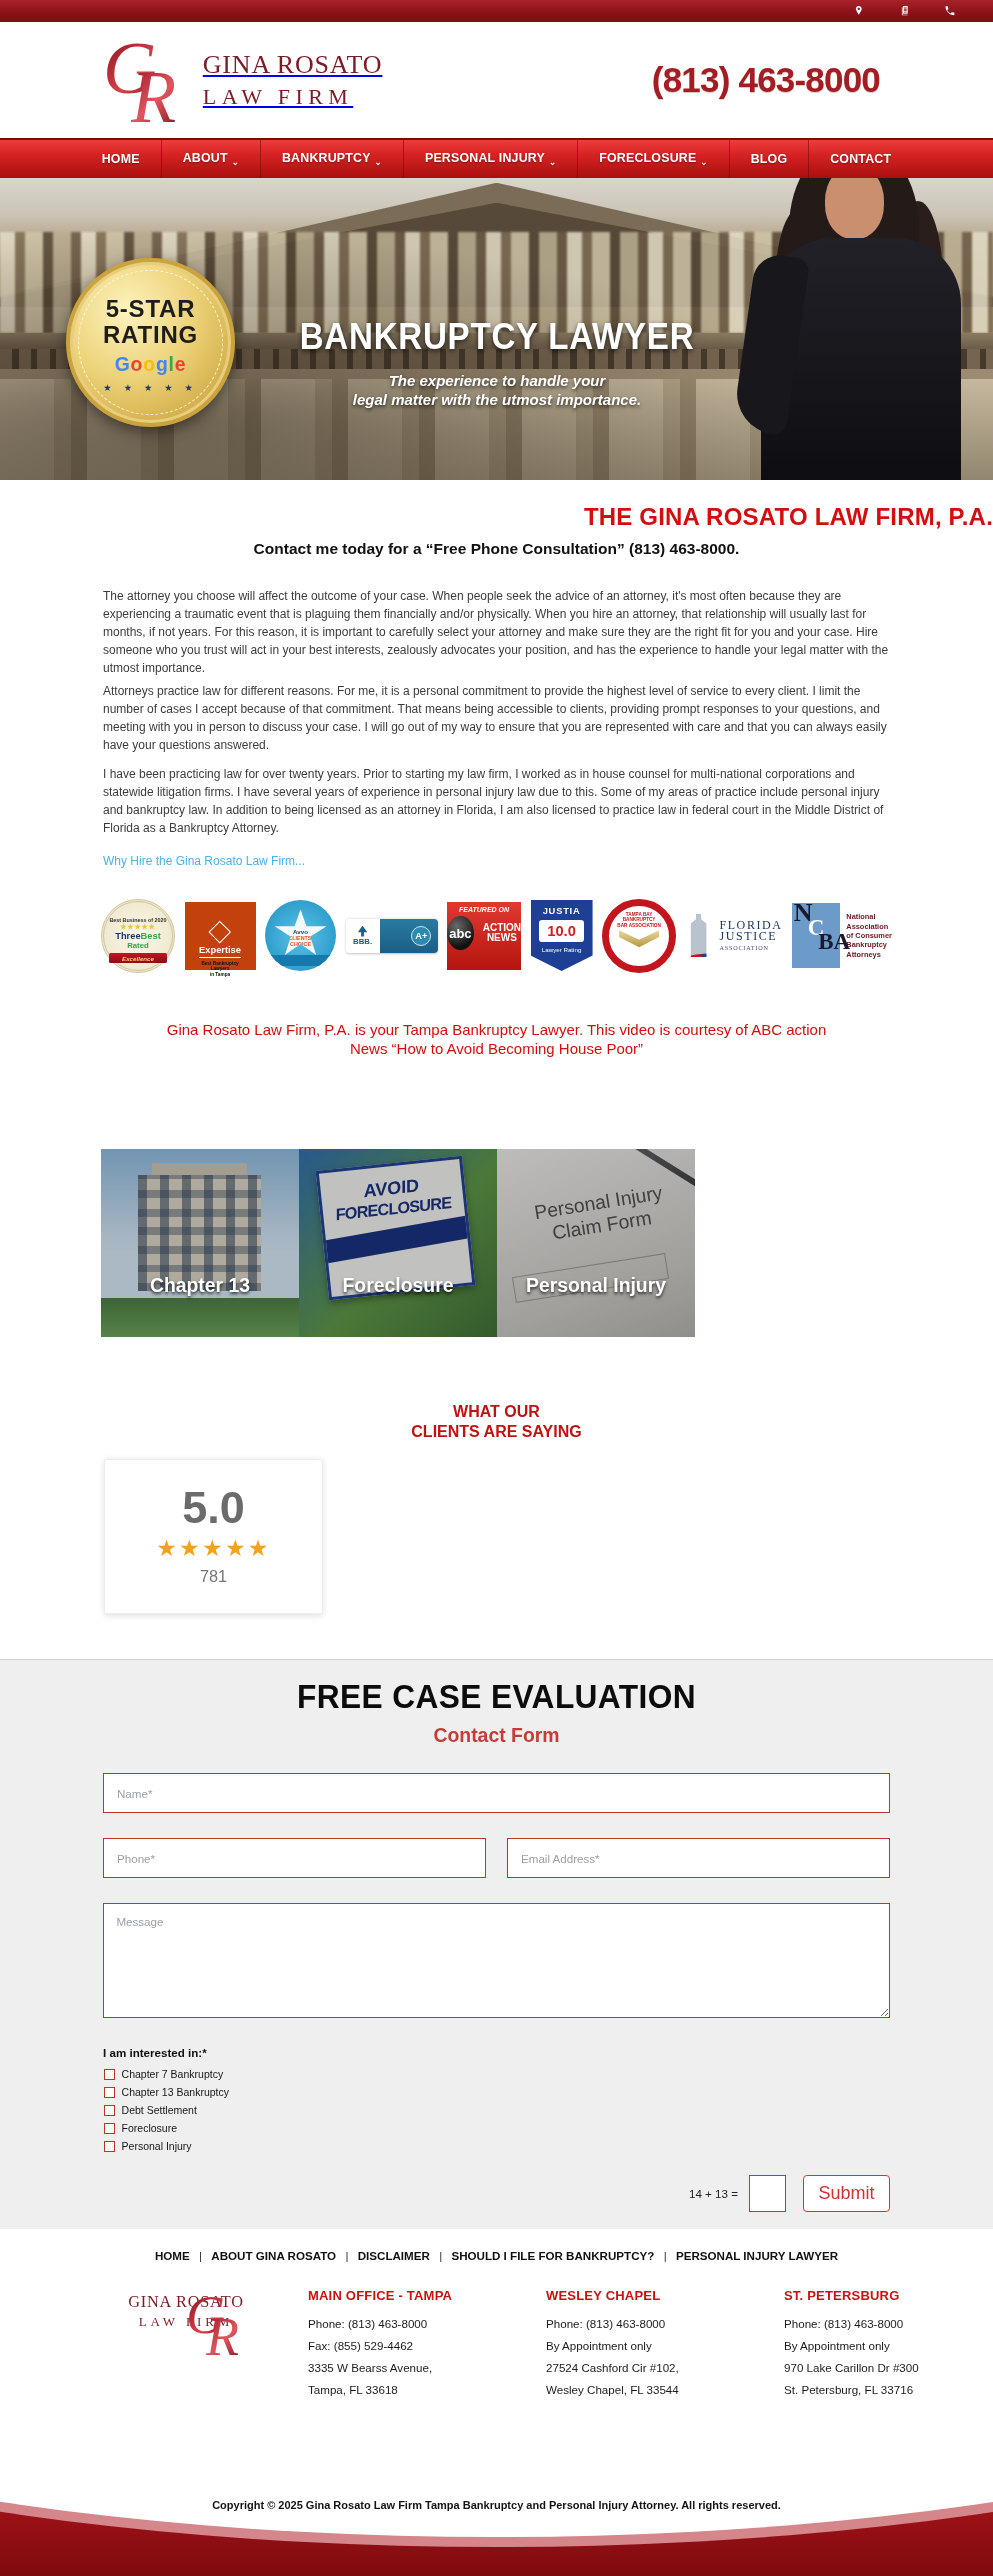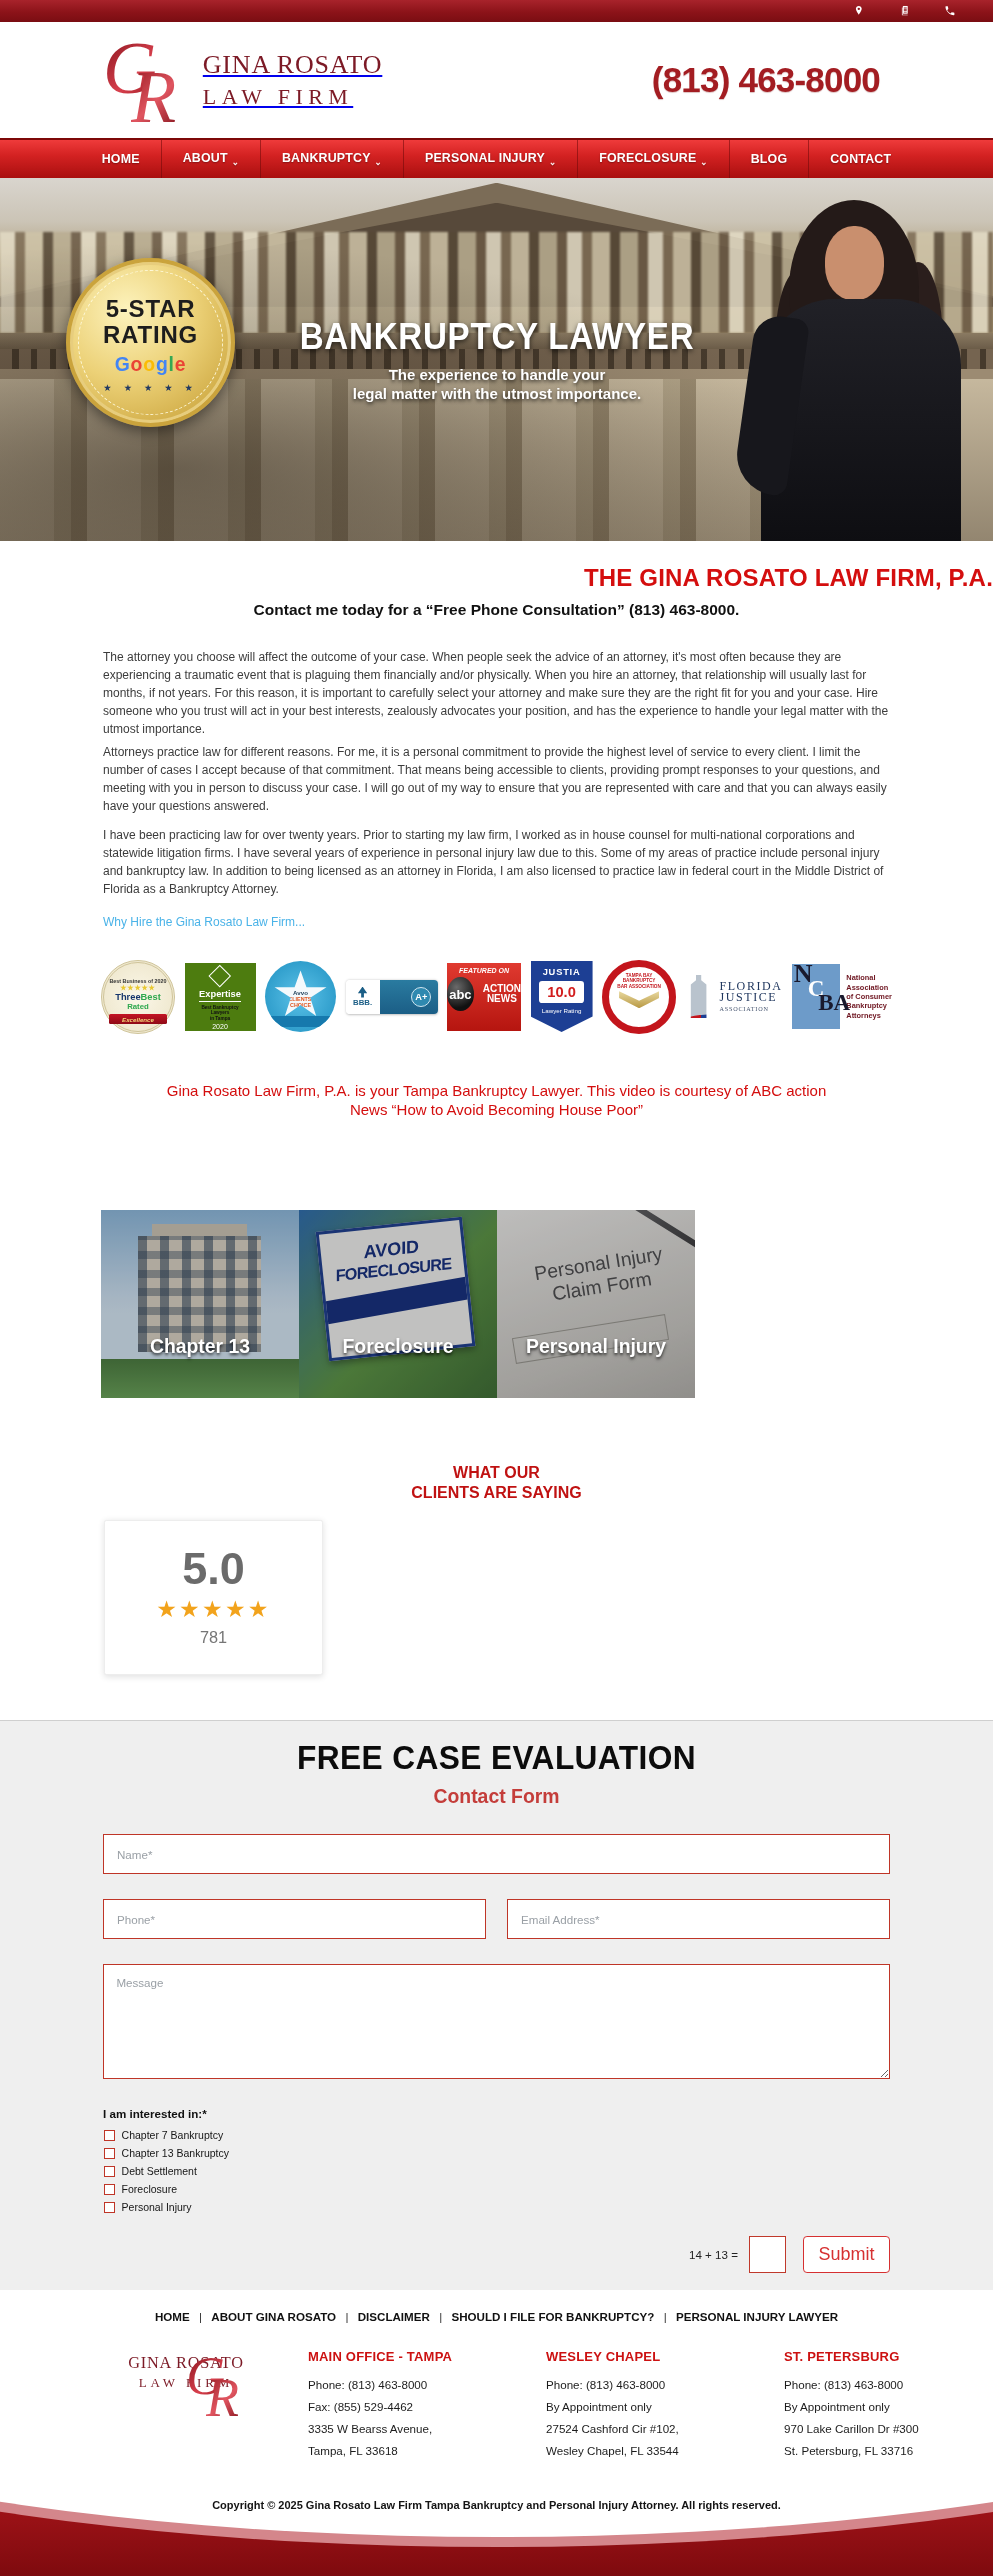--- a/index.html
+++ b/index.html
@@ -38,7 +38,7 @@
   .nav .caret { font-size:8.5px; margin-left:3.9px; margin-top:5.4px; opacity:.95; }
 
   
-  .hero { position:relative; height:363px; overflow:hidden; background:#404040; }
+  .hero { position:relative; height:302px; overflow:hidden; background:#404040; }
   .hero-sky { position:absolute; inset:0; background:linear-gradient(180deg,#d9d5ce 0%,#cbc4b6 12%,#b7a98c 20%,#a59374 30%,#97845f 55%,#8a7756 100%); }
   .pediment { position:absolute; top:4.7px; left:-47px; right:-47px; height:124px;
               background:#7b6c57; clip-path:polygon(0 100%,50% 0,100% 100%); }

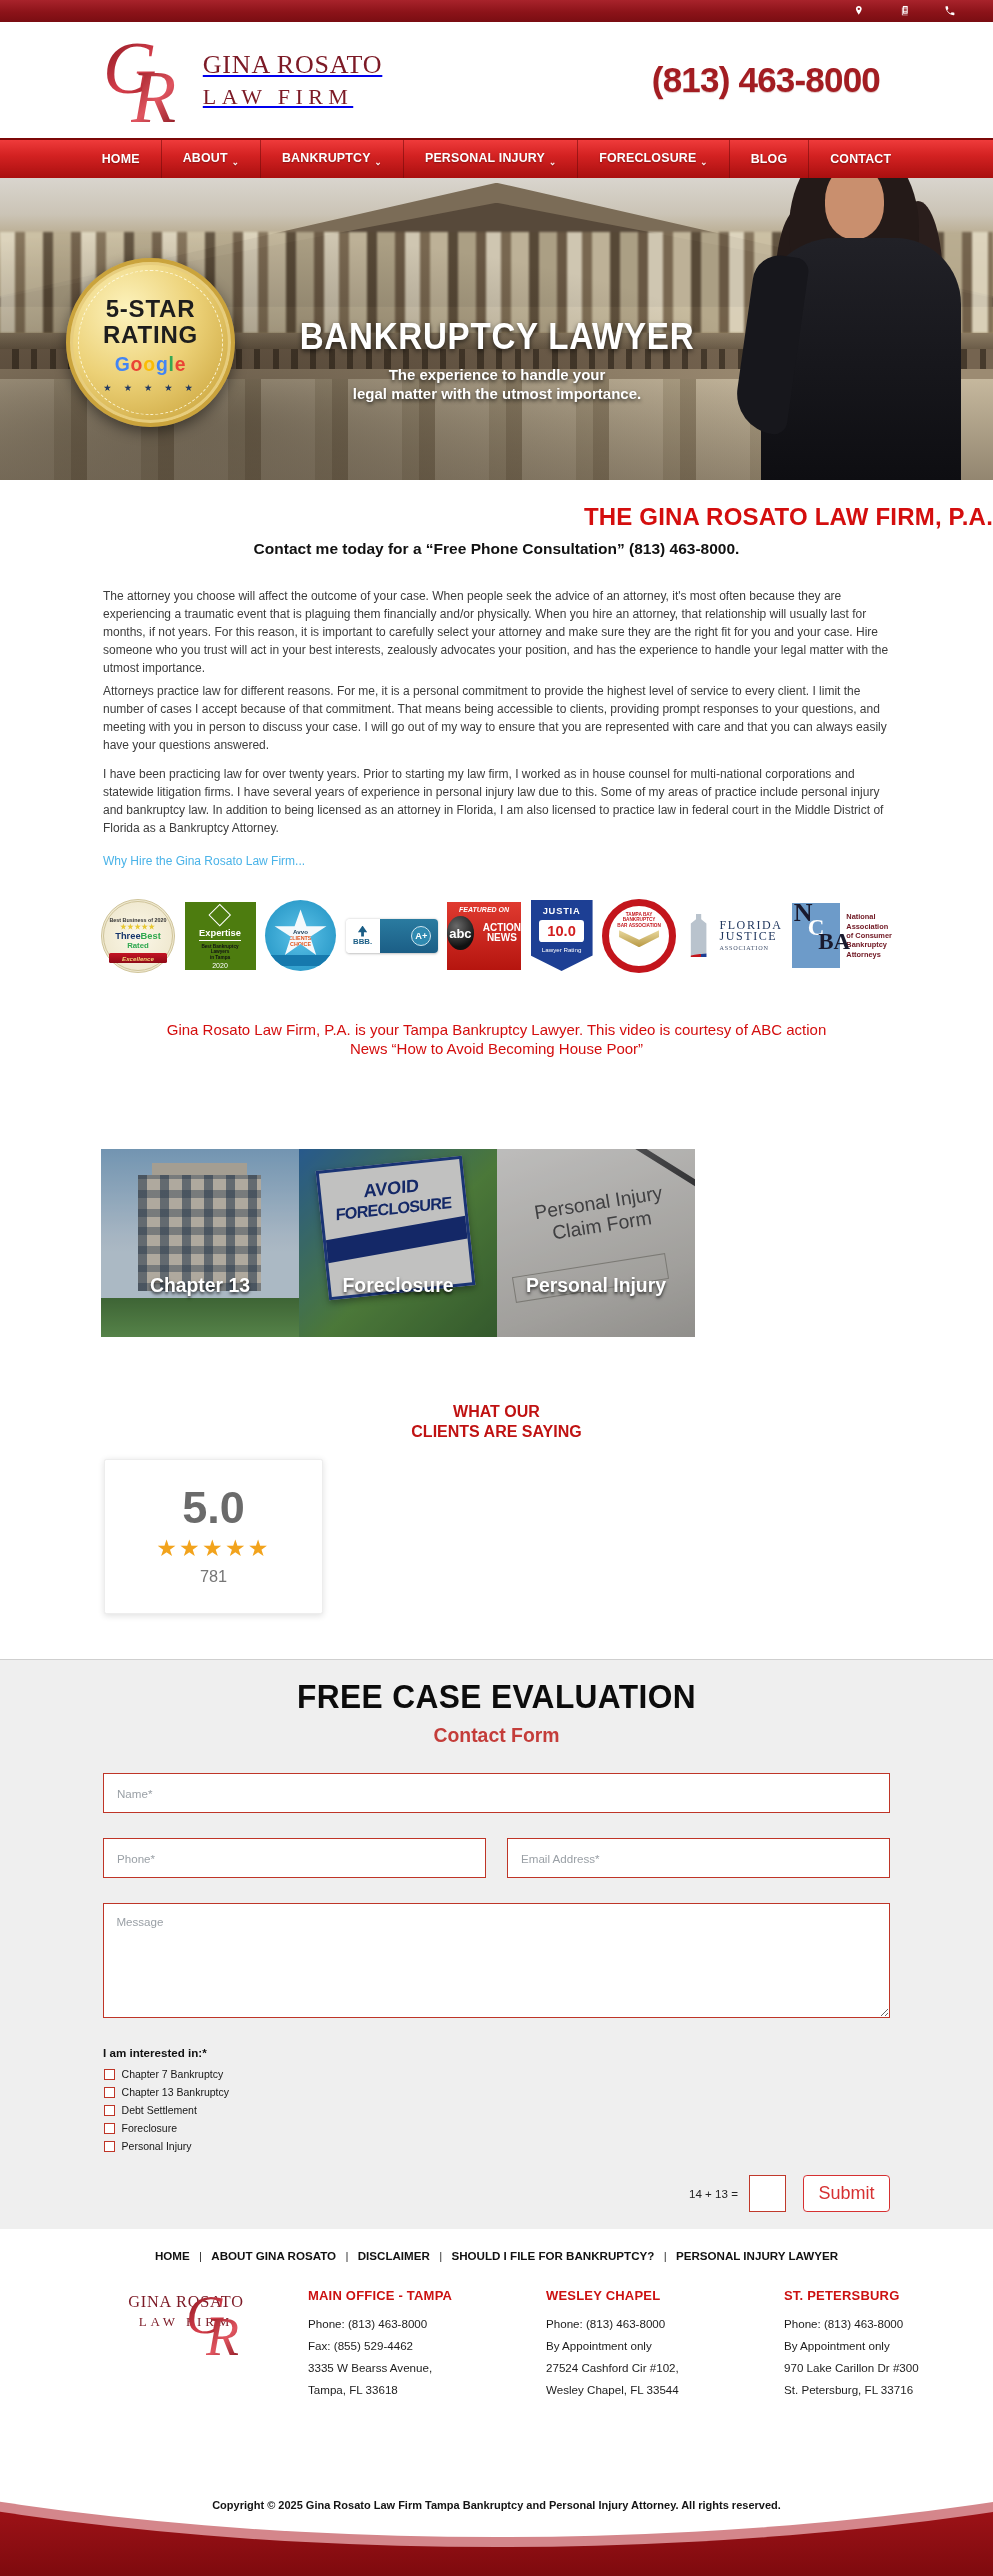--- a/index.html
+++ b/index.html
@@ -79,7 +79,7 @@
   .hero-text { position:absolute; top:138px; left:241px; width:512px; text-align:center; color:#fff; }
   .hero-title { font-size:36px; font-weight:bold; letter-spacing:0.8px; transform:scaleX(.92); transform-origin:center;
                 text-shadow:0 1.6px 5.4px rgba(0,0,0,.65); }
-  .hero-sub { margin-top:7px; font-size:15px; font-weight:bold; line-height:19.4px; text-shadow:0 1.6px 3.9px rgba(0,0,0,.7); }
+  .hero-sub { margin-top:13px; font-size:15px; font-weight:bold; line-height:19.4px; text-shadow:0 1.6px 3.9px rgba(0,0,0,.7);font-style:italic; }
 
   
   .intro { padding-top:23px; }

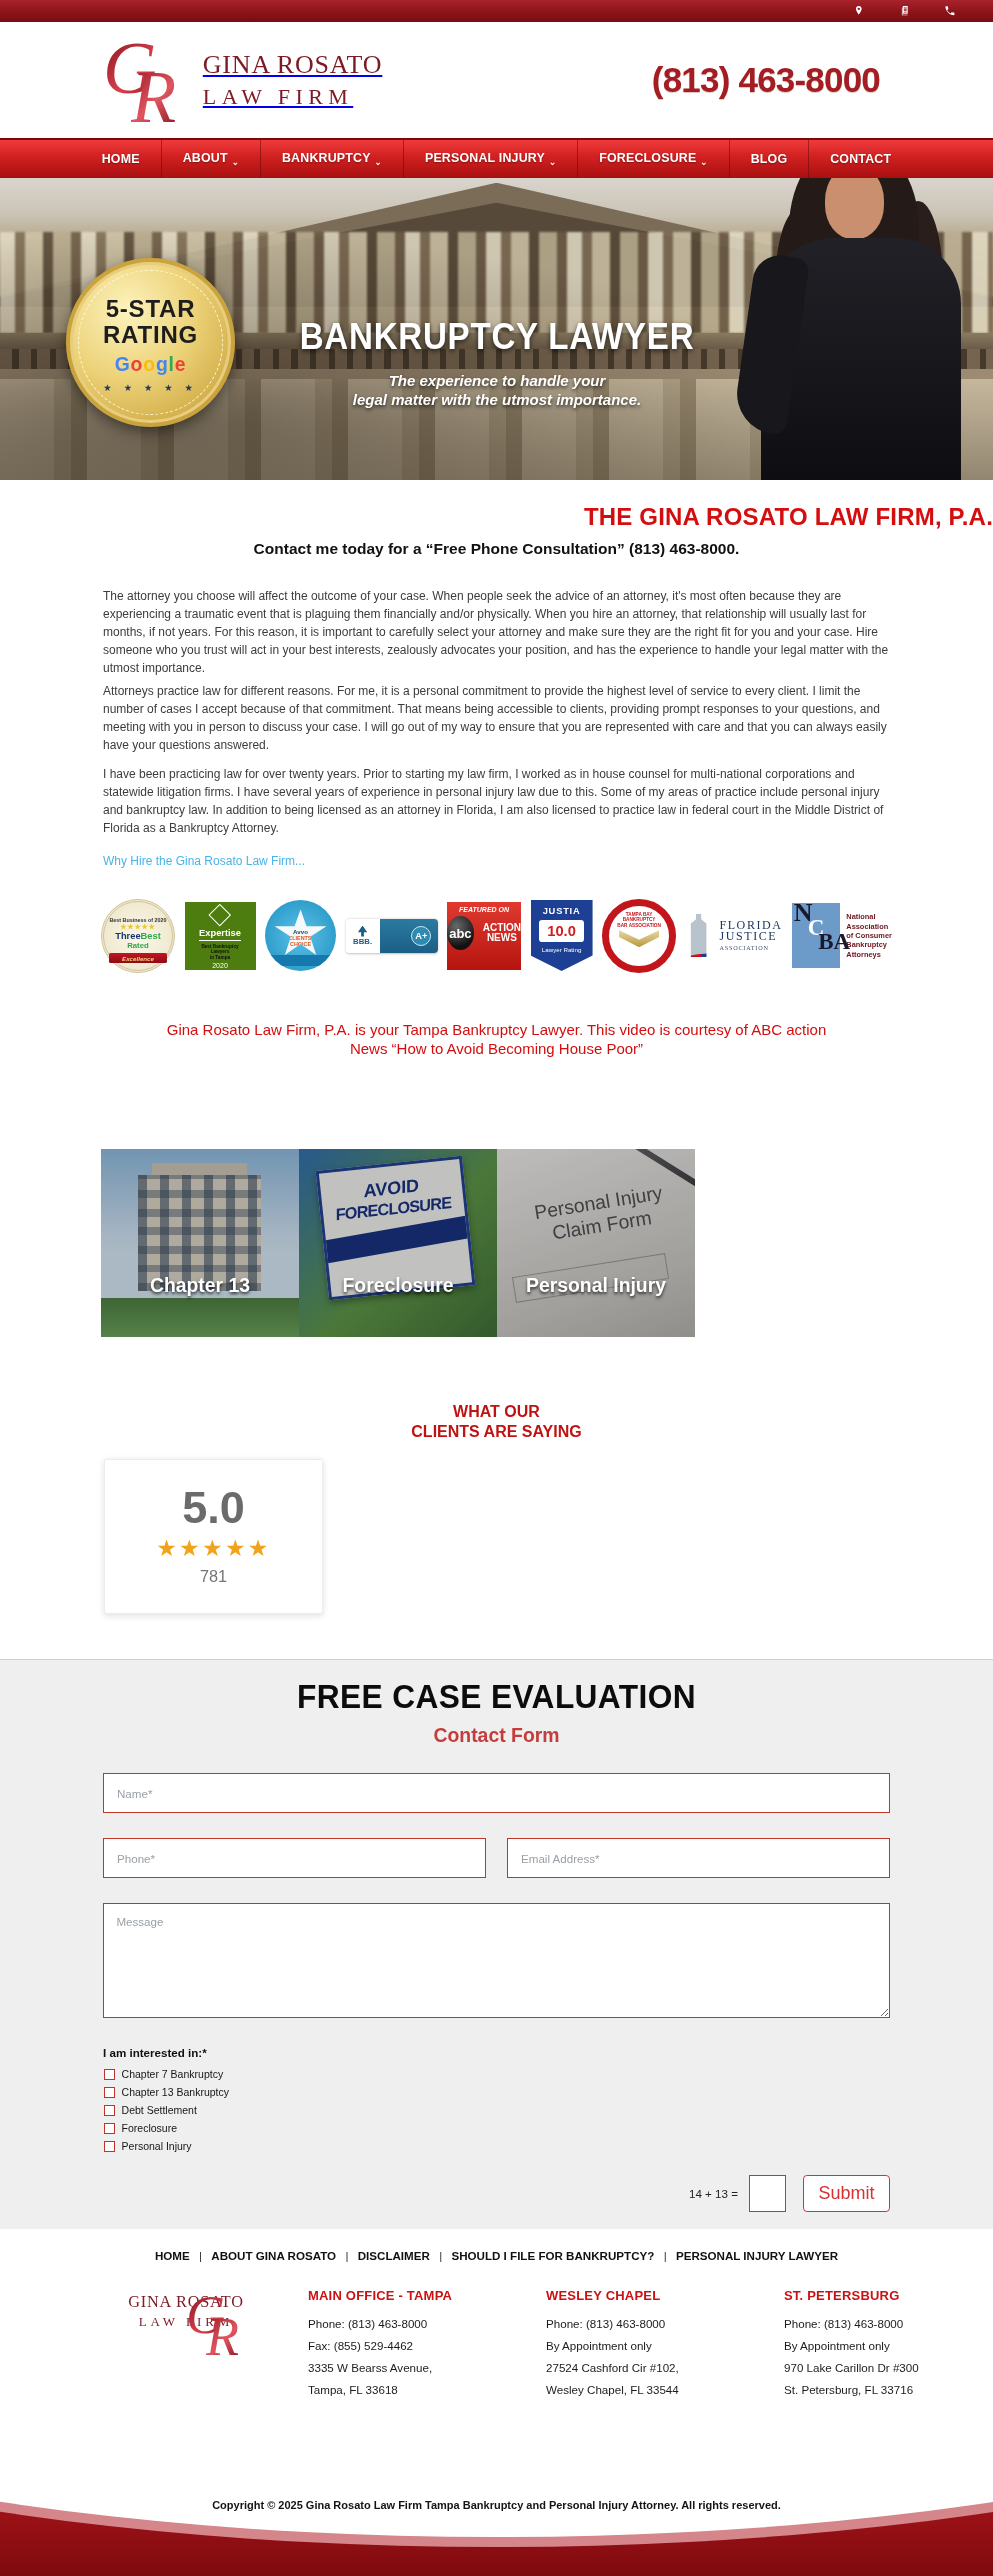--- a/index.html
+++ b/index.html
@@ -101,7 +101,7 @@
   .tb-badge .brand em { color:#2fa84f; font-style:normal; }
   .tb-badge .ribbon { position:absolute; bottom:6.2px; left:4.7px; right:4.7px; background:linear-gradient(#c41424,#8f0a16);
               color:#f5d87a; font-size:6.2px; font-style:italic; padding:1.6px 0; border-radius:1.6px; }
-  .exp-badge { width:71px; height:68px; background:#4d7c0f; color:#fff; text-align:center; padding-top:5px; }
+  .exp-badge { width:71px; height:68px; background:#c2410c; color:#fff; text-align:center; padding-top:22px; }
   .exp-badge .dia { width:15.5px; height:15.5px; border:1.6px solid #fff; transform:rotate(45deg); margin:0 auto 3.1px; }
   .exp-badge .brand { font-size:9.3px; font-weight:bold; border-bottom:0.8px solid #fff; display:inline-block; padding-bottom:1.6px; }
   .exp-badge .sub { font-size:4.7px; margin-top:3.1px; line-height:5.4px; white-space:pre-line; }

